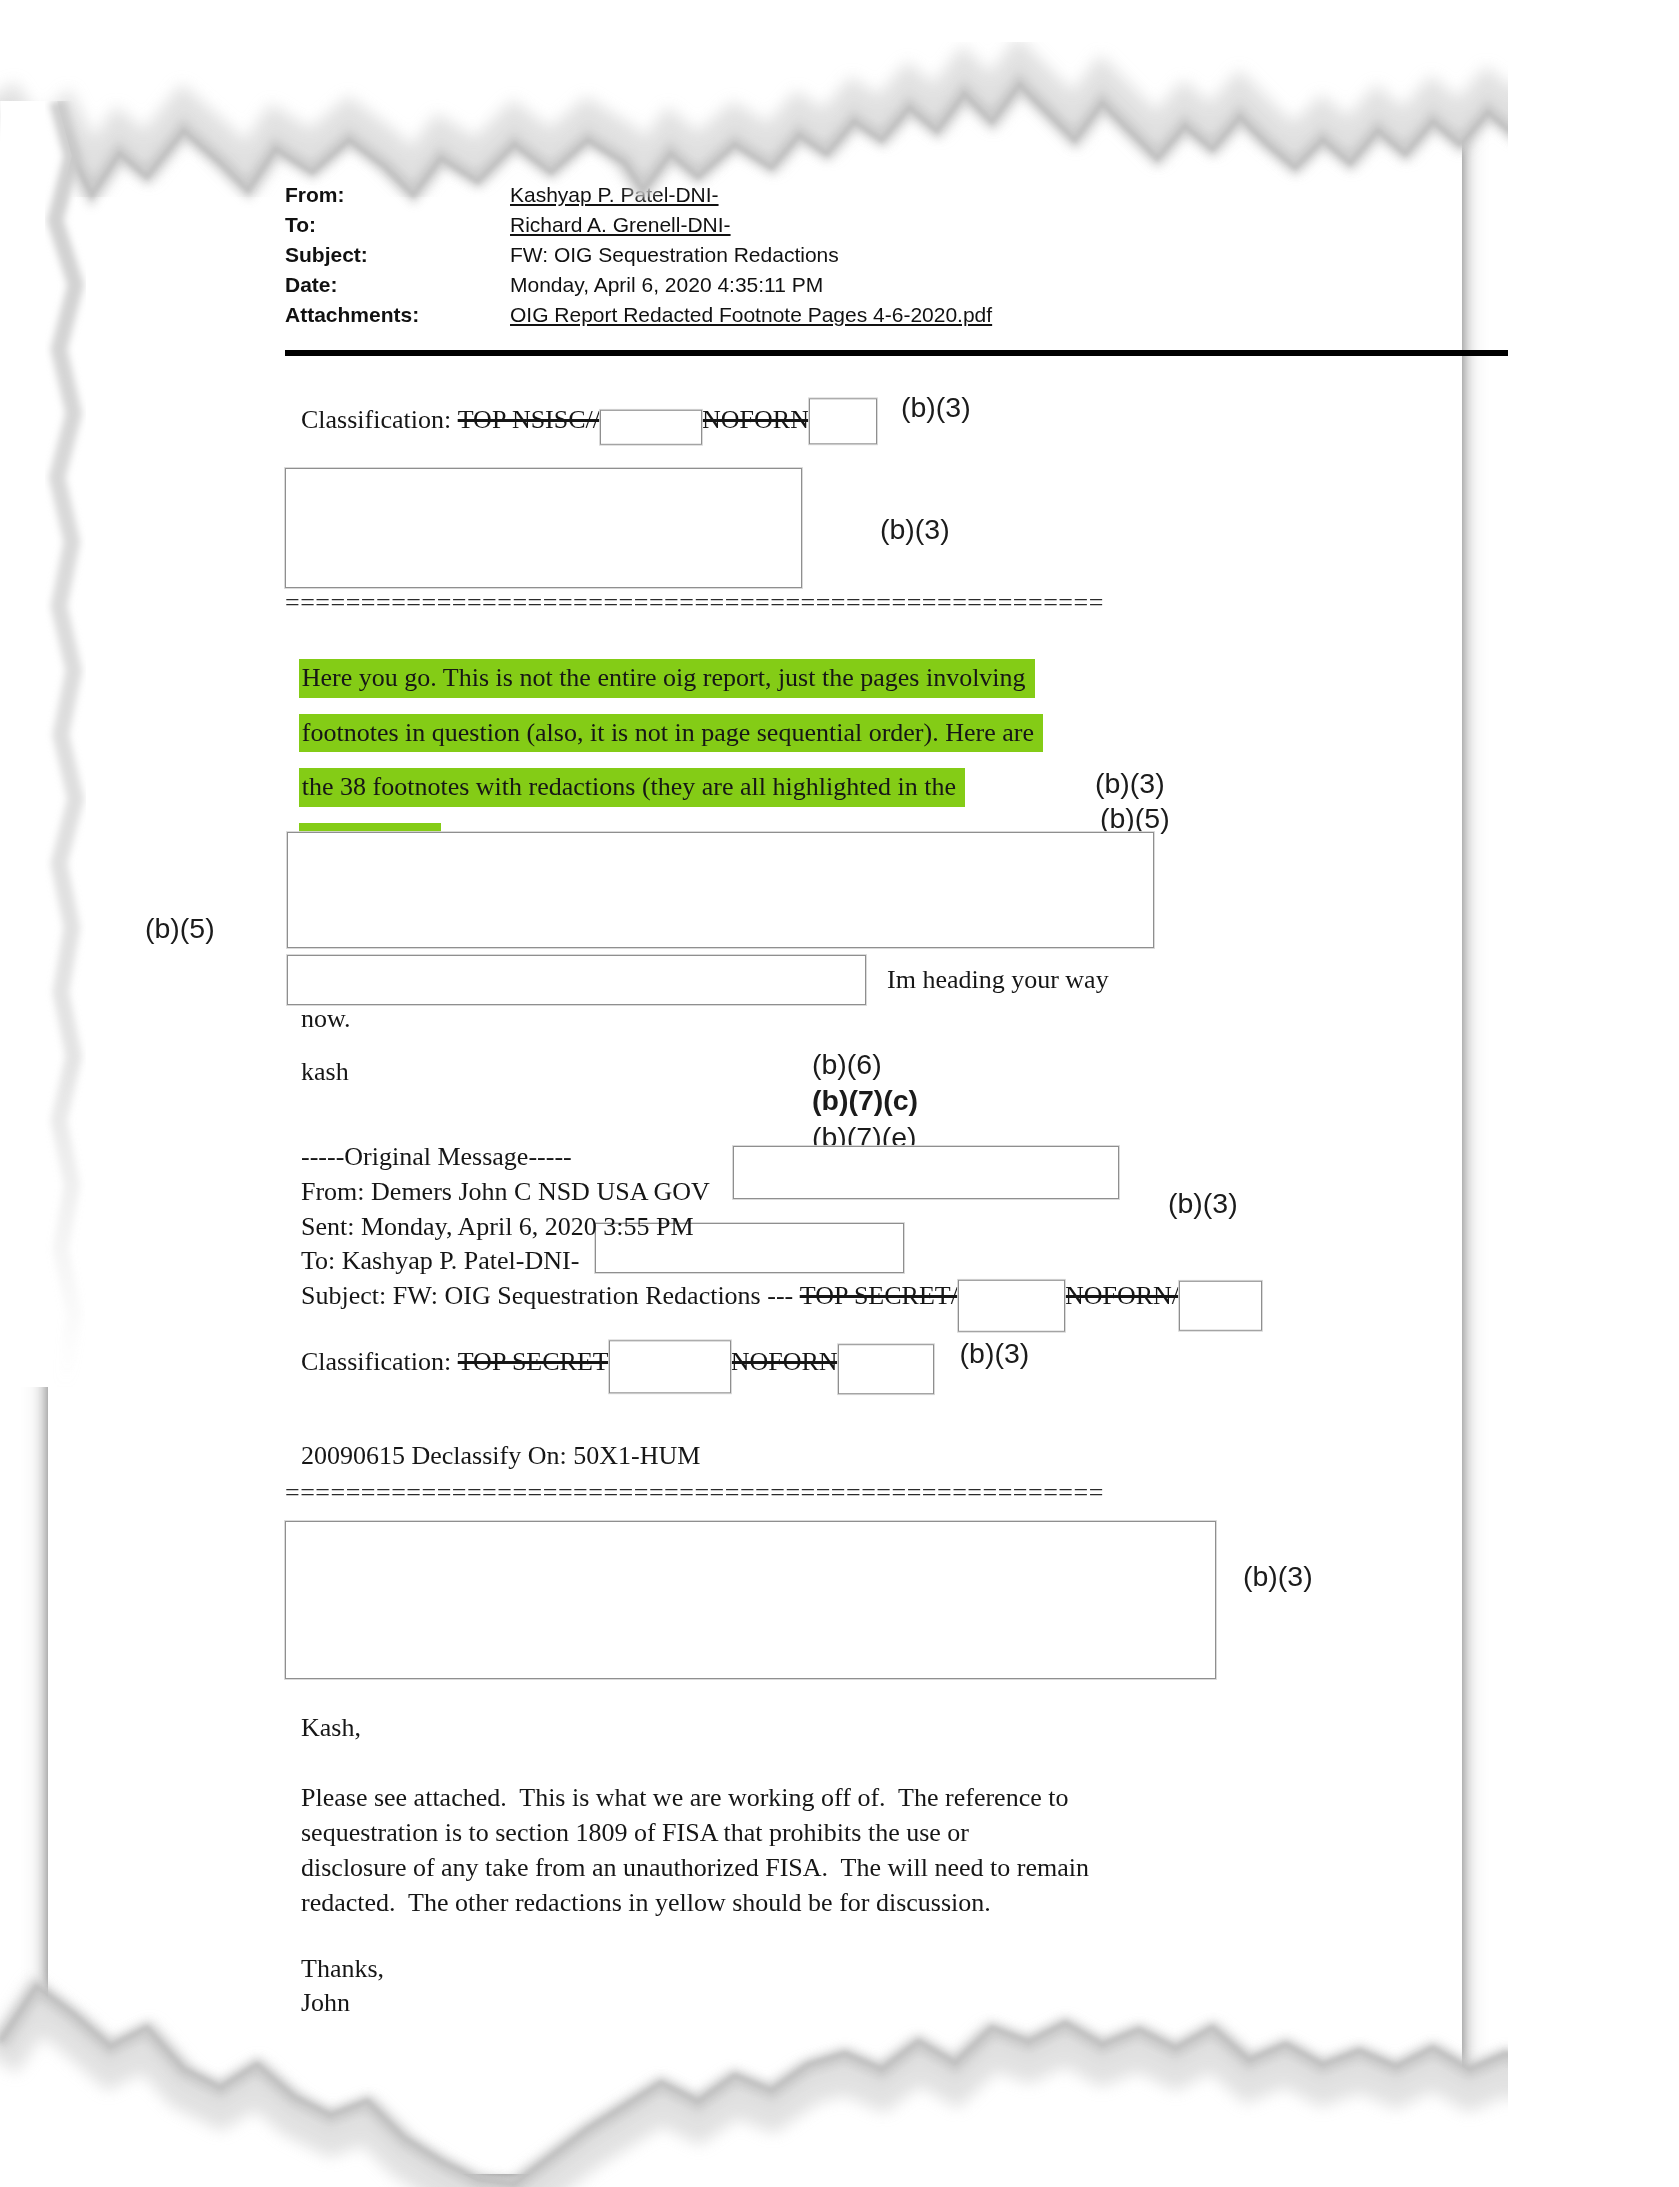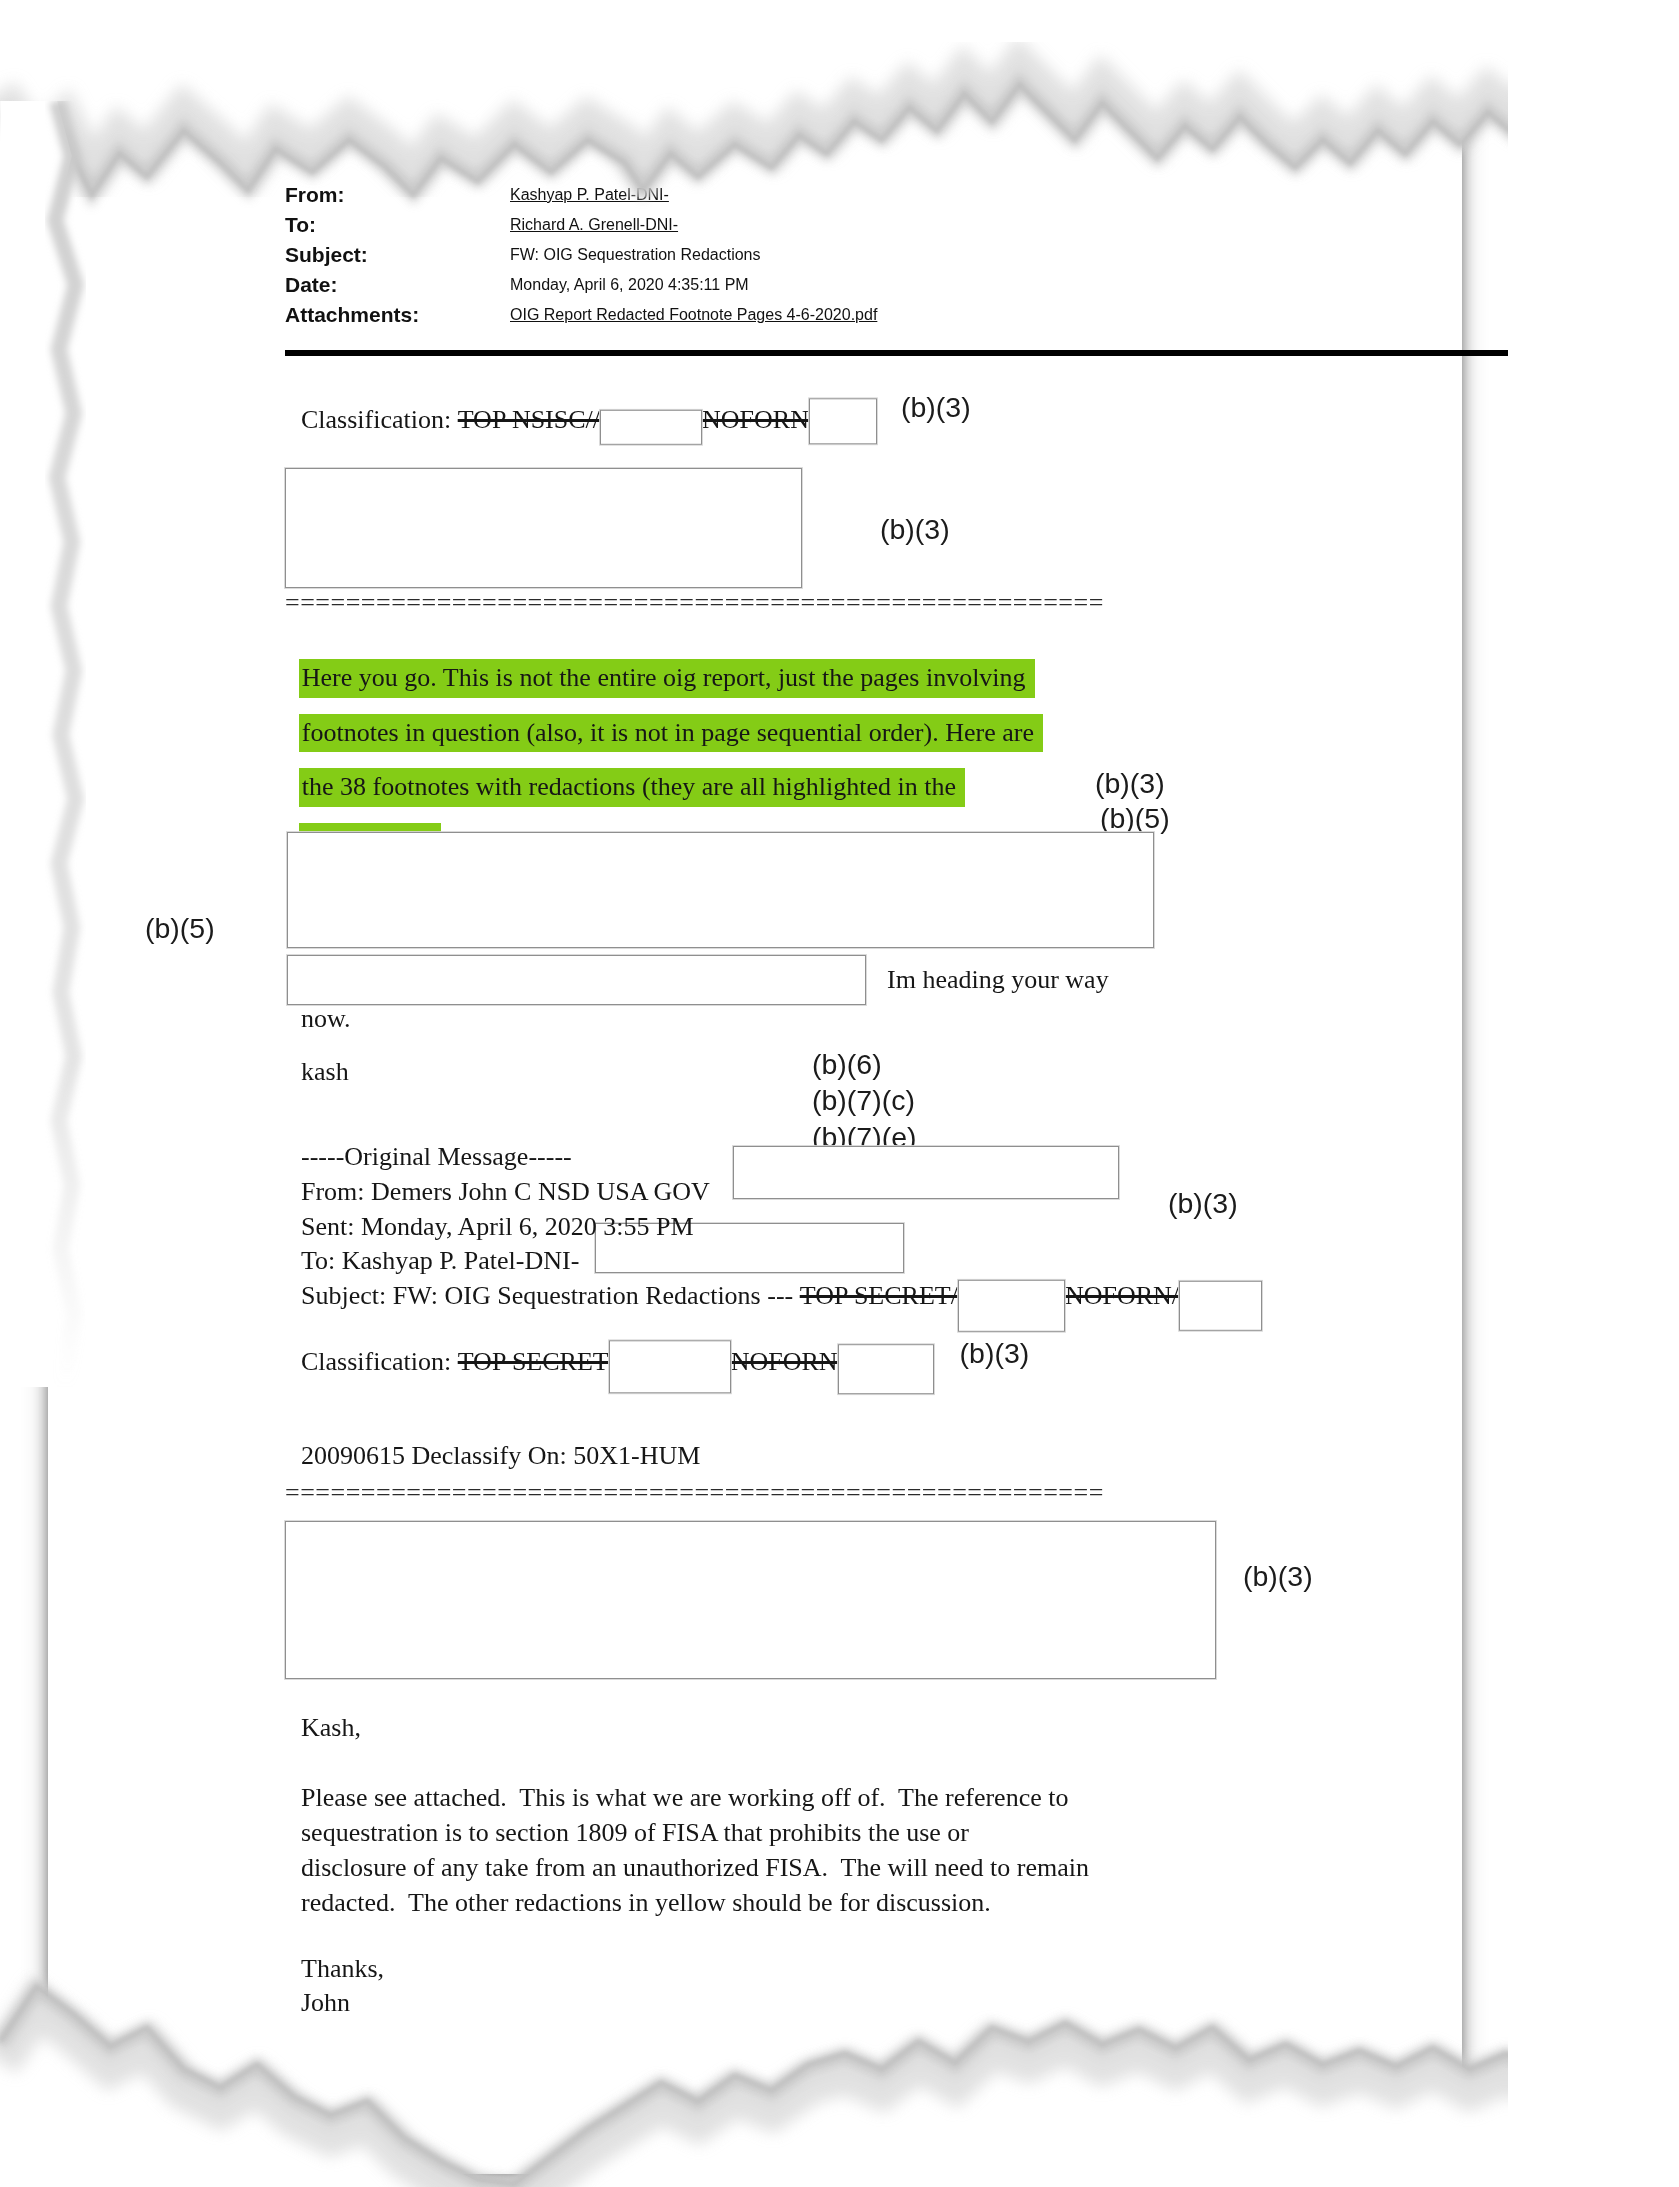--- a/index.html
+++ b/index.html
@@ -15,7 +15,7 @@
   .blabel{font-family:"Liberation Sans", sans-serif;font-size:28.5px;line-height:31px;color:#1b1b1b;white-space:nowrap;}
   .hdr-row{display:flex;line-height:30px;}
   .hdr-label{width:225px;font-family:"Liberation Sans", sans-serif;font-weight:bold;font-size:21px;color:#111;}
-  .hdr-value{font-family:"Liberation Sans", sans-serif;font-size:16px;color:#111;}
+  .hdr-value{font-family:"Liberation Sans", sans-serif;font-size:21px;color:#111;}
   .u{text-decoration:underline;}
   .rule{background:#000;height:6.4px;}
   .hl-line{display:table;background:#84cc16;padding:0.9px 9.2px 2.8px 2.8px;margin:16px;}

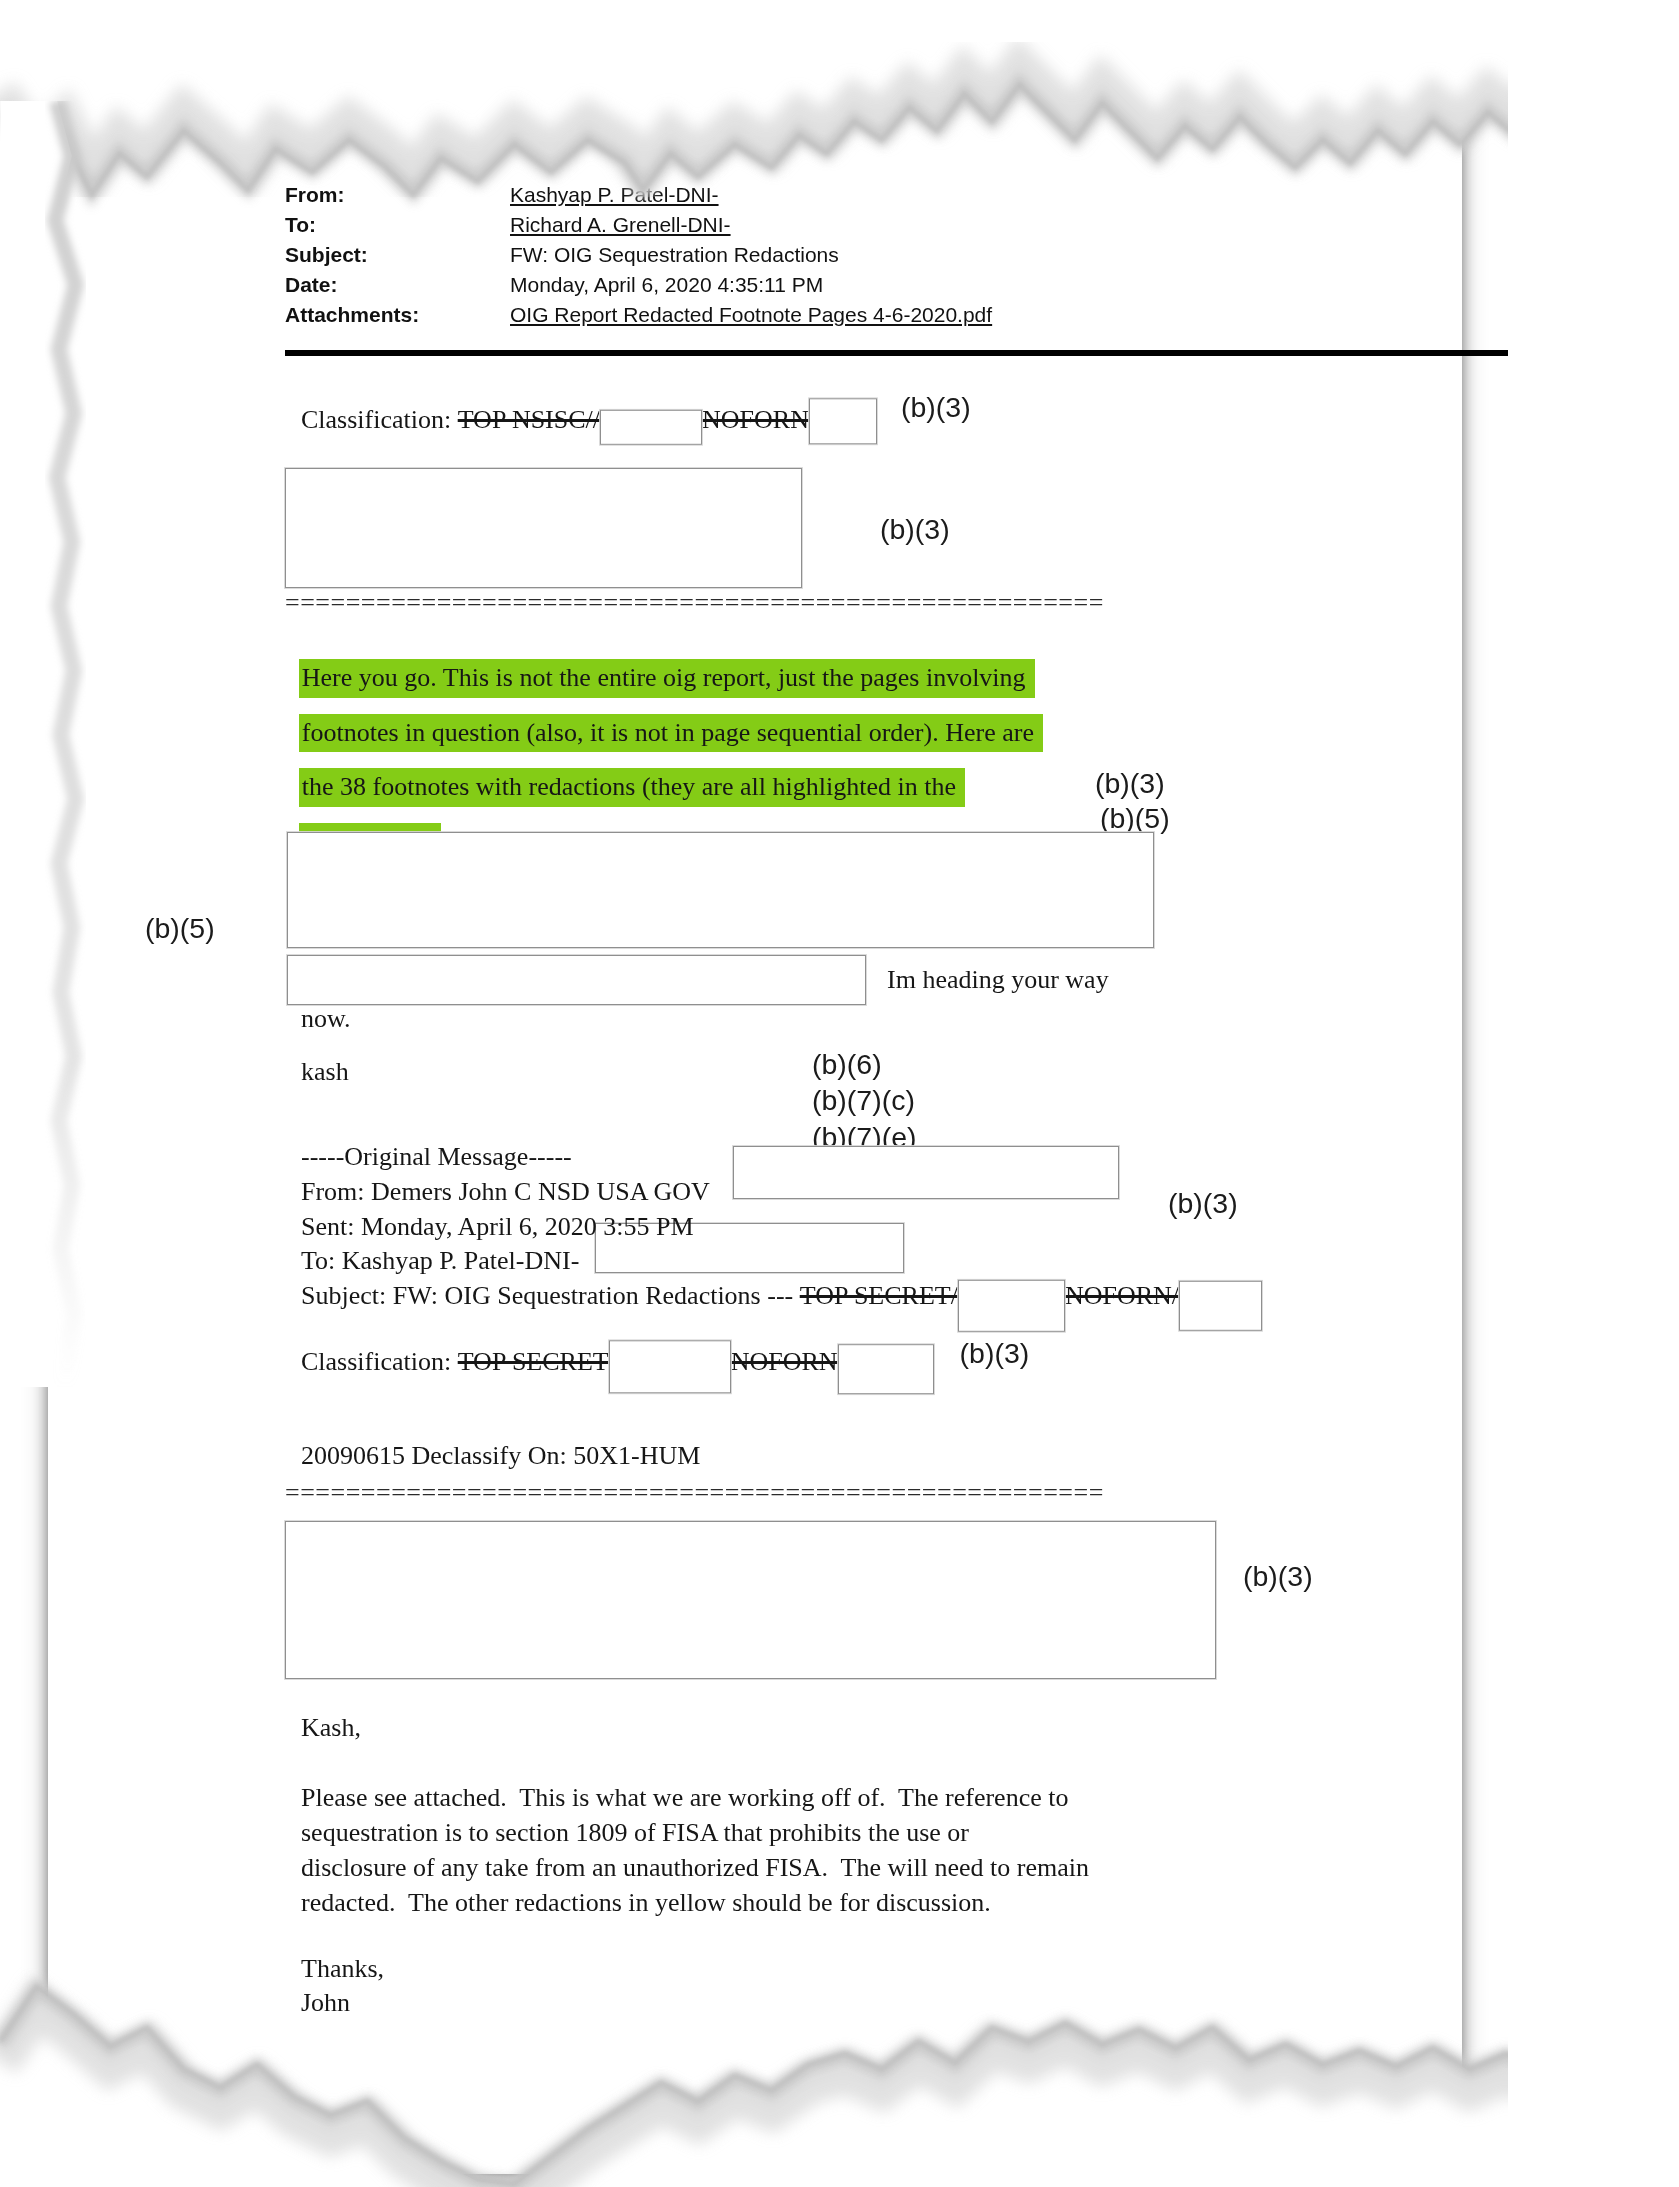--- a/index.html
+++ b/index.html
@@ -88,7 +88,7 @@
   <span class="abs serif" style="left:285px;top:1054px;">kash</span>
 
   <span class="abs blabel" style="left:812px;top:1049px;">(b)(6)</span>
-  <span class="abs blabel" style="left:812px;top:1085px;">(b)(7)(c)</span>
+  <span class="abs blabel" style="left:812px;top:1085px;font-weight:bold;">(b)(7)(c)</span>
   <span class="abs blabel" style="left:812px;top:1122px;">(b)(7)(e)</span>
 
   <div class="abs rbox" style="left:733px;top:1146px;width:384px;height:51px;"></div>

